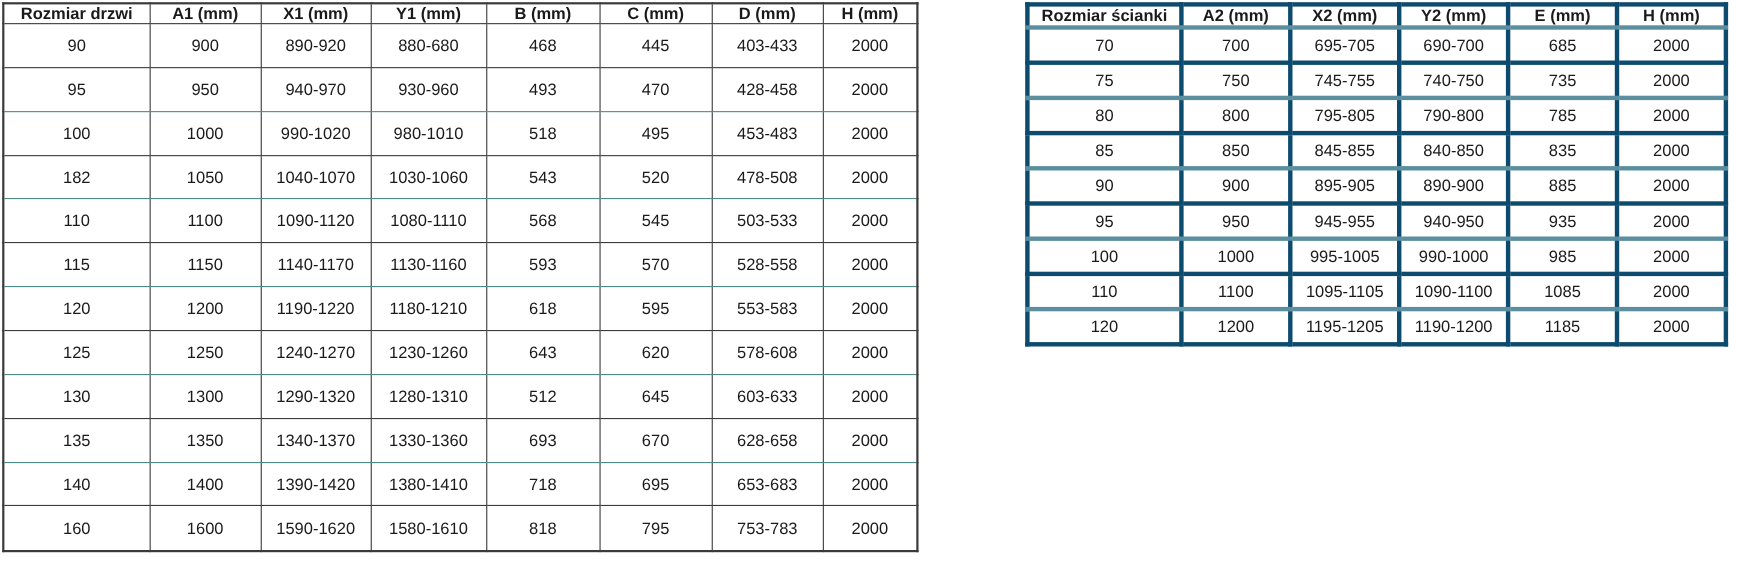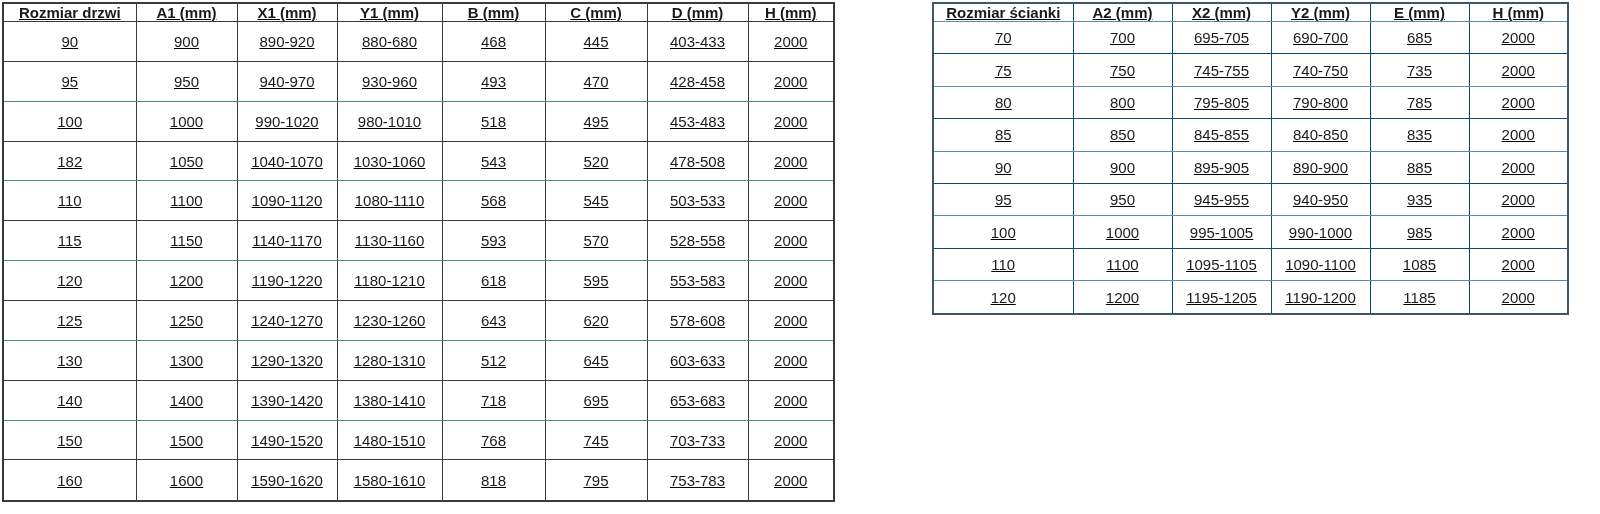--- a/index.html
+++ b/index.html
@@ -15,7 +15,6 @@
     border-collapse: collapse;
     table-layout: fixed;
     position: absolute;
-    text-decoration: underline;
   }
   th, td {
     text-align: center;

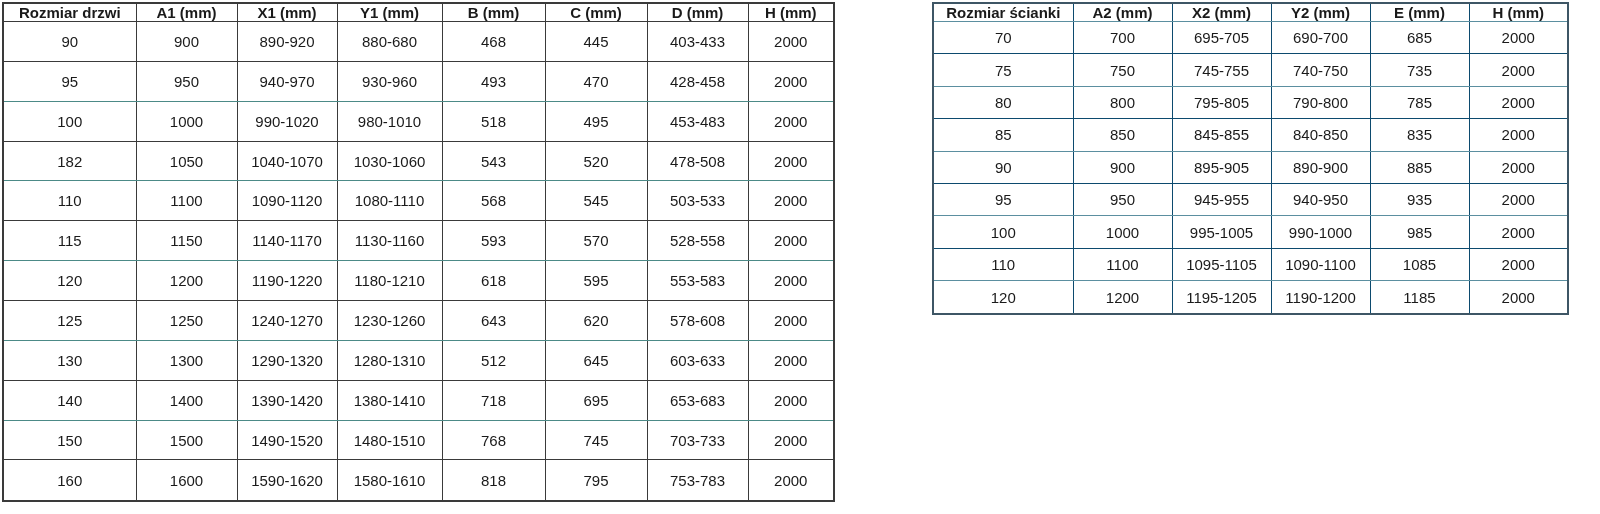--- a/index.html
+++ b/index.html
@@ -47,7 +47,7 @@
     width: 635px; height: 313px;
     border: 2px solid #3e5665;
   }
-  #wall-table th, #wall-table td { border: 1px solid #0c4a6e; }
+  #wall-table th, #wall-table td { border: 4px solid #0c4a6e; }
   #wall-table th:nth-child(2), #wall-table td:nth-child(2),
   #wall-table th:nth-child(5), #wall-table td:nth-child(5) {
     border-left-color: #84a884;

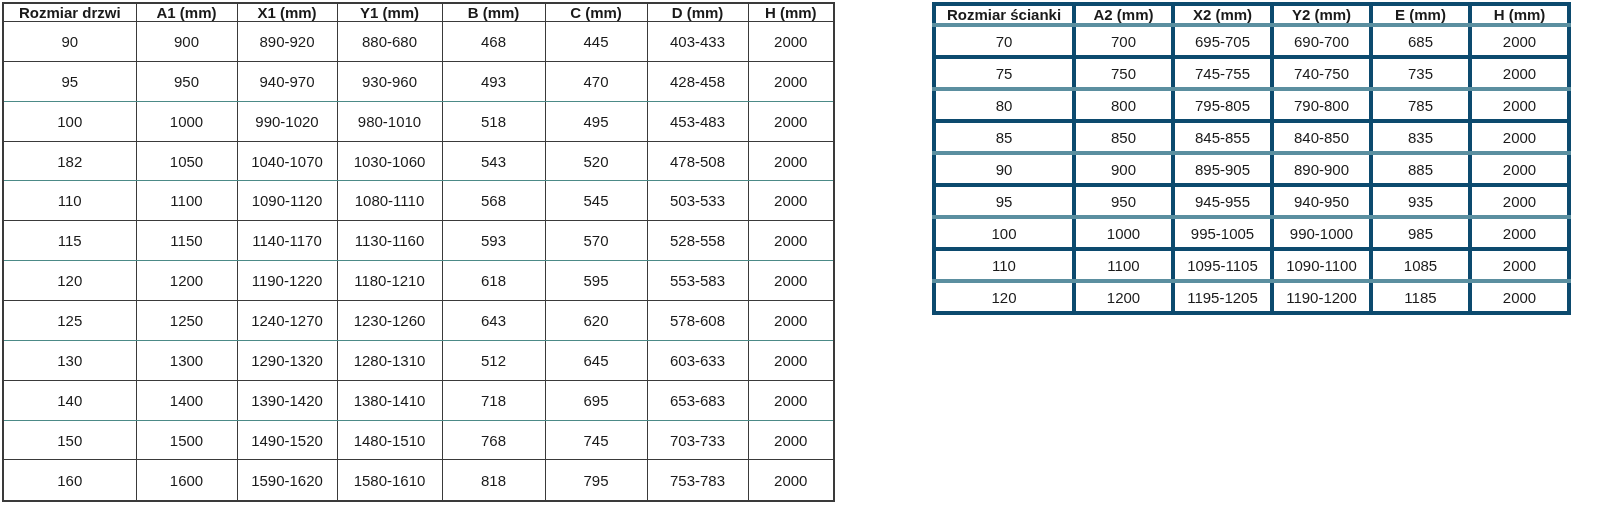--- a/index.html
+++ b/index.html
@@ -175,6 +175,16 @@
           <td>2000</td>
         </tr>
         <tr>
+          <td>135</td>
+          <td>1350</td>
+          <td>1340-1370</td>
+          <td>1330-1360</td>
+          <td>693</td>
+          <td>670</td>
+          <td>628-658</td>
+          <td>2000</td>
+        </tr>
+        <tr>
           <td>140</td>
           <td>1400</td>
           <td>1390-1420</td>

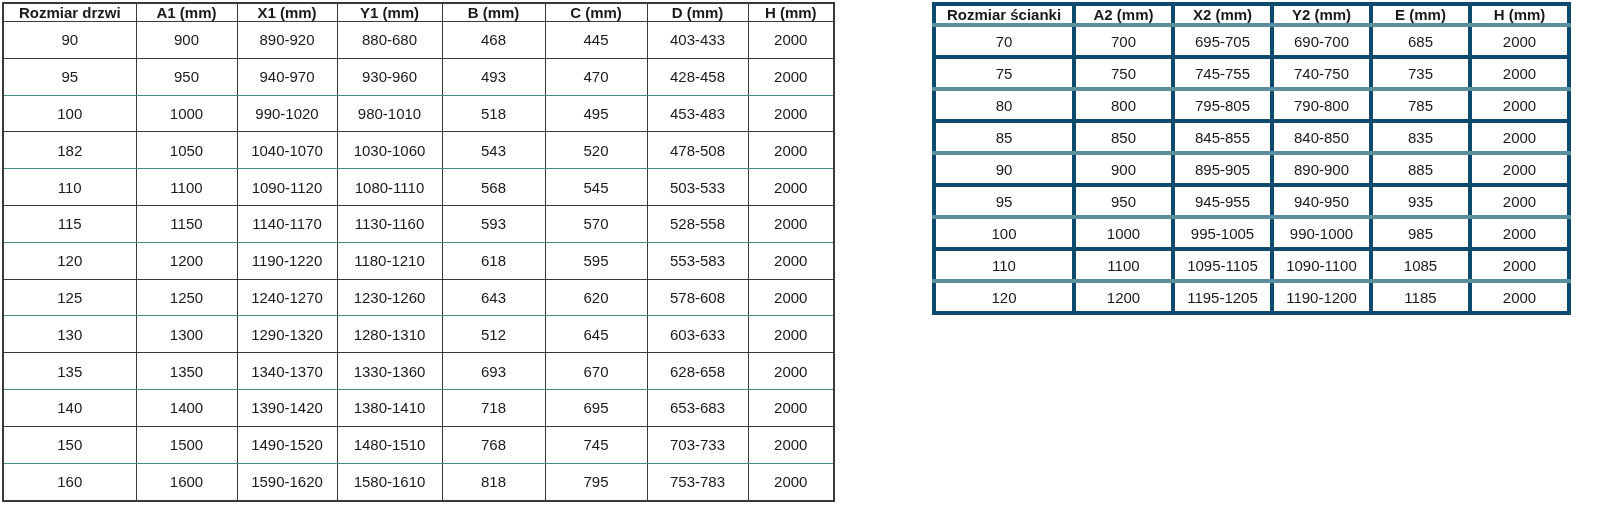--- a/index.html
+++ b/index.html
@@ -195,16 +195,6 @@
           <td>2000</td>
         </tr>
         <tr>
-          <td>150</td>
-          <td>1500</td>
-          <td>1490-1520</td>
-          <td>1480-1510</td>
-          <td>768</td>
-          <td>745</td>
-          <td>703-733</td>
-          <td>2000</td>
-        </tr>
-        <tr>
           <td>160</td>
           <td>1600</td>
           <td>1590-1620</td>

